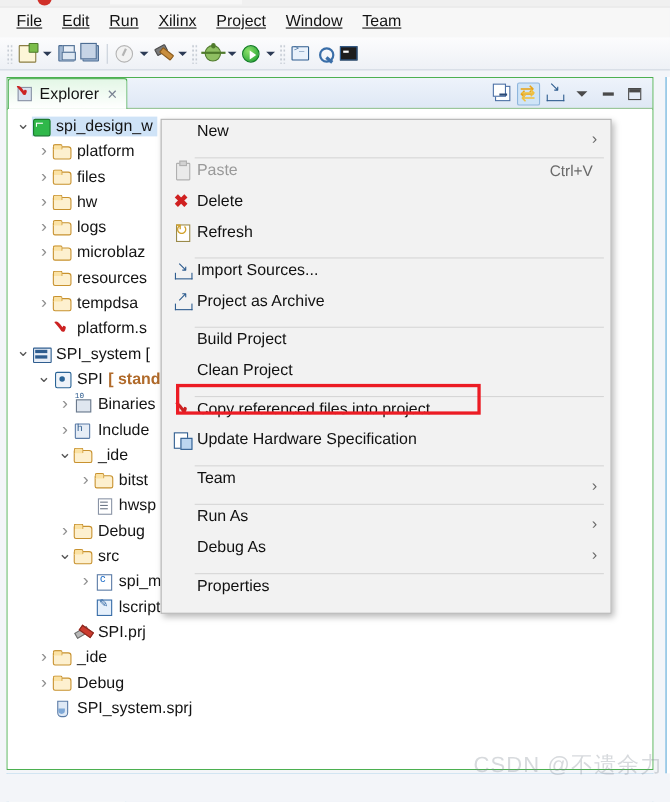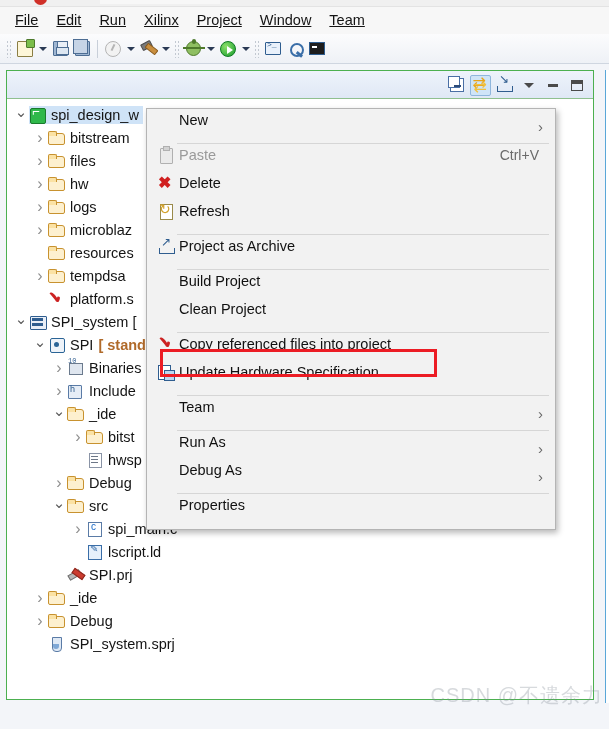--- a/index.html
+++ b/index.html
@@ -443,6 +443,11 @@
   <div class="view-explorer">
 
     <div class="view-tabrow">
+      <div class="tab-active">
+        <span class="ic-assistant-tab"></span>
+        <span class="tab-label">Explorer</span>
+        <span class="tab-close">✕</span>
+      </div>
       <div class="view-toolbar">
         <div class="vt-btn">
             <span class="ic ic-collapse"></span>

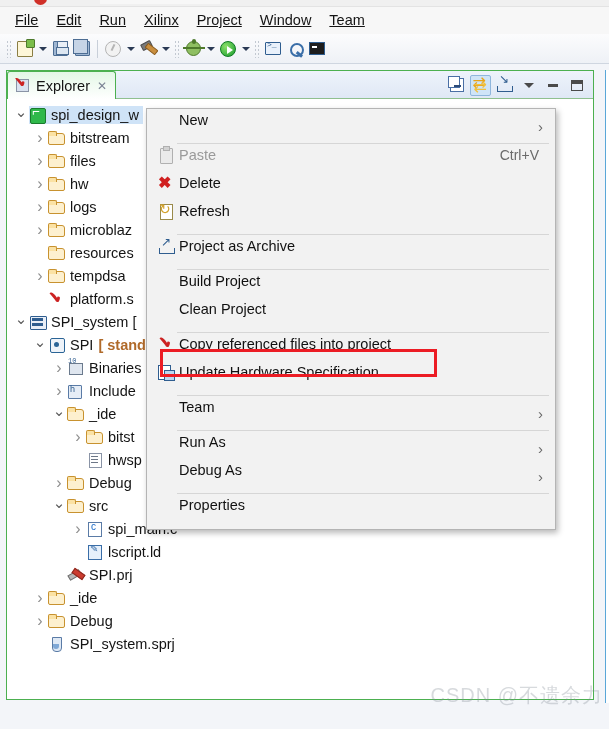--- a/index.html
+++ b/index.html
@@ -482,7 +482,7 @@
           <span class="twisty closed"></span>
           <span class="rowlabel-wrap">
             <span class="tico ico-folder"></span>
-            <span>bitstream</span>
+            <span>platform</span>
           </span>
         </div>
         <div class="row" style="padding-left: 25px;">

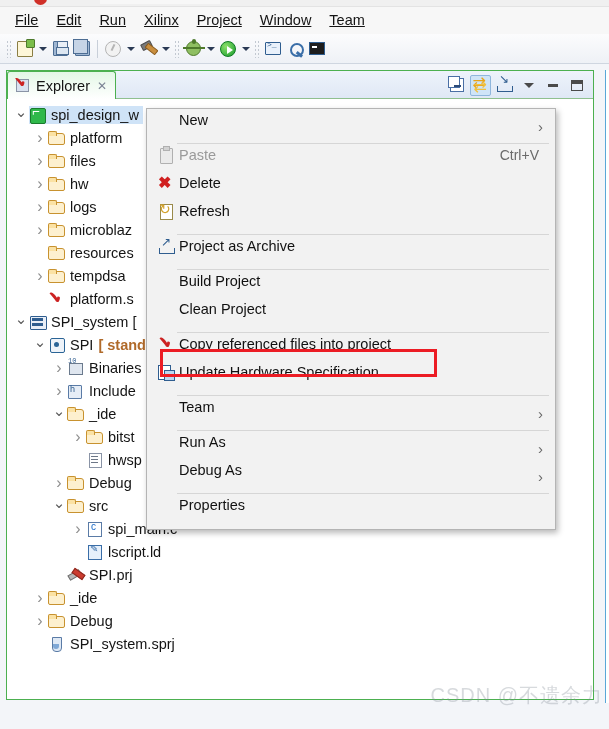--- a/index.html
+++ b/index.html
@@ -665,6 +665,10 @@
       </div>
       <div class="ctx-sep"></div>
       <div class="ctx-item">
+        <span class="ctx-ico ico-importsrc"></span>
+        <span class="ctx-text">Import Sources...</span>
+      </div>
+      <div class="ctx-item">
         <span class="ctx-ico ico-exportarc"></span>
         <span class="ctx-text">Project as Archive</span>
       </div>

